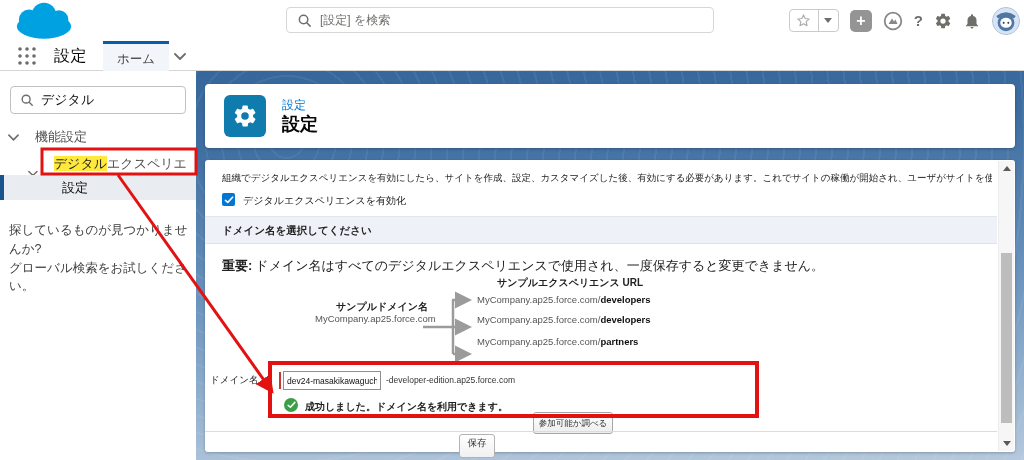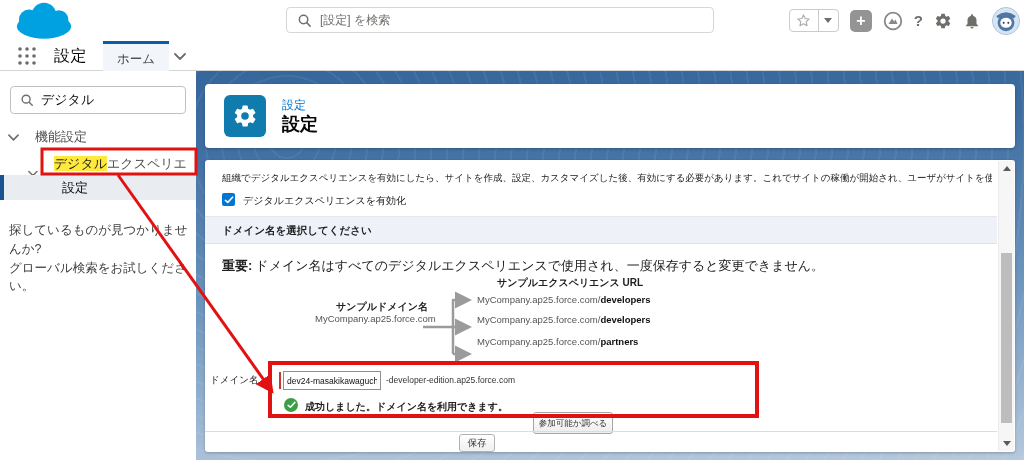--- a/index.html
+++ b/index.html
@@ -70,7 +70,7 @@
   .ok-icon { position:absolute; left:79px; top:238px; width:14px; height:14px; border-radius:50%; background:#3c9e47; display:flex; align-items:center; justify-content:center; }
   .ok-text { position:absolute; left:100px; top:240px; font-size:10px; font-weight:bold; color:#222; }
   .cc-divider { position:absolute; left:0; top:271px; width:792px; height:1px; background:#dcdcdc; }
-  .save-btn { position:absolute; left:254px; top:274px; width:36px; height:18px; border:1px solid #b5b3b1; border-radius:3px; background:linear-gradient(#fff,#f0f0f0); font-size:9.5px; color:#333; text-align:center; line-height:16px; }
+  .save-btn { position:absolute; left:254px; top:274px; width:36px; height:24px; border:1px solid #b5b3b1; border-radius:3px; background:linear-gradient(#fff,#f0f0f0); font-size:9.5px; color:#333; text-align:center; line-height:16px; }
 
   
   .sb-track { position:absolute; right:1px; top:1px; width:16px; height:290px; background:#f6f6f6; border-left:1px solid #ececec; border-radius:0 3px 3px 0; }

